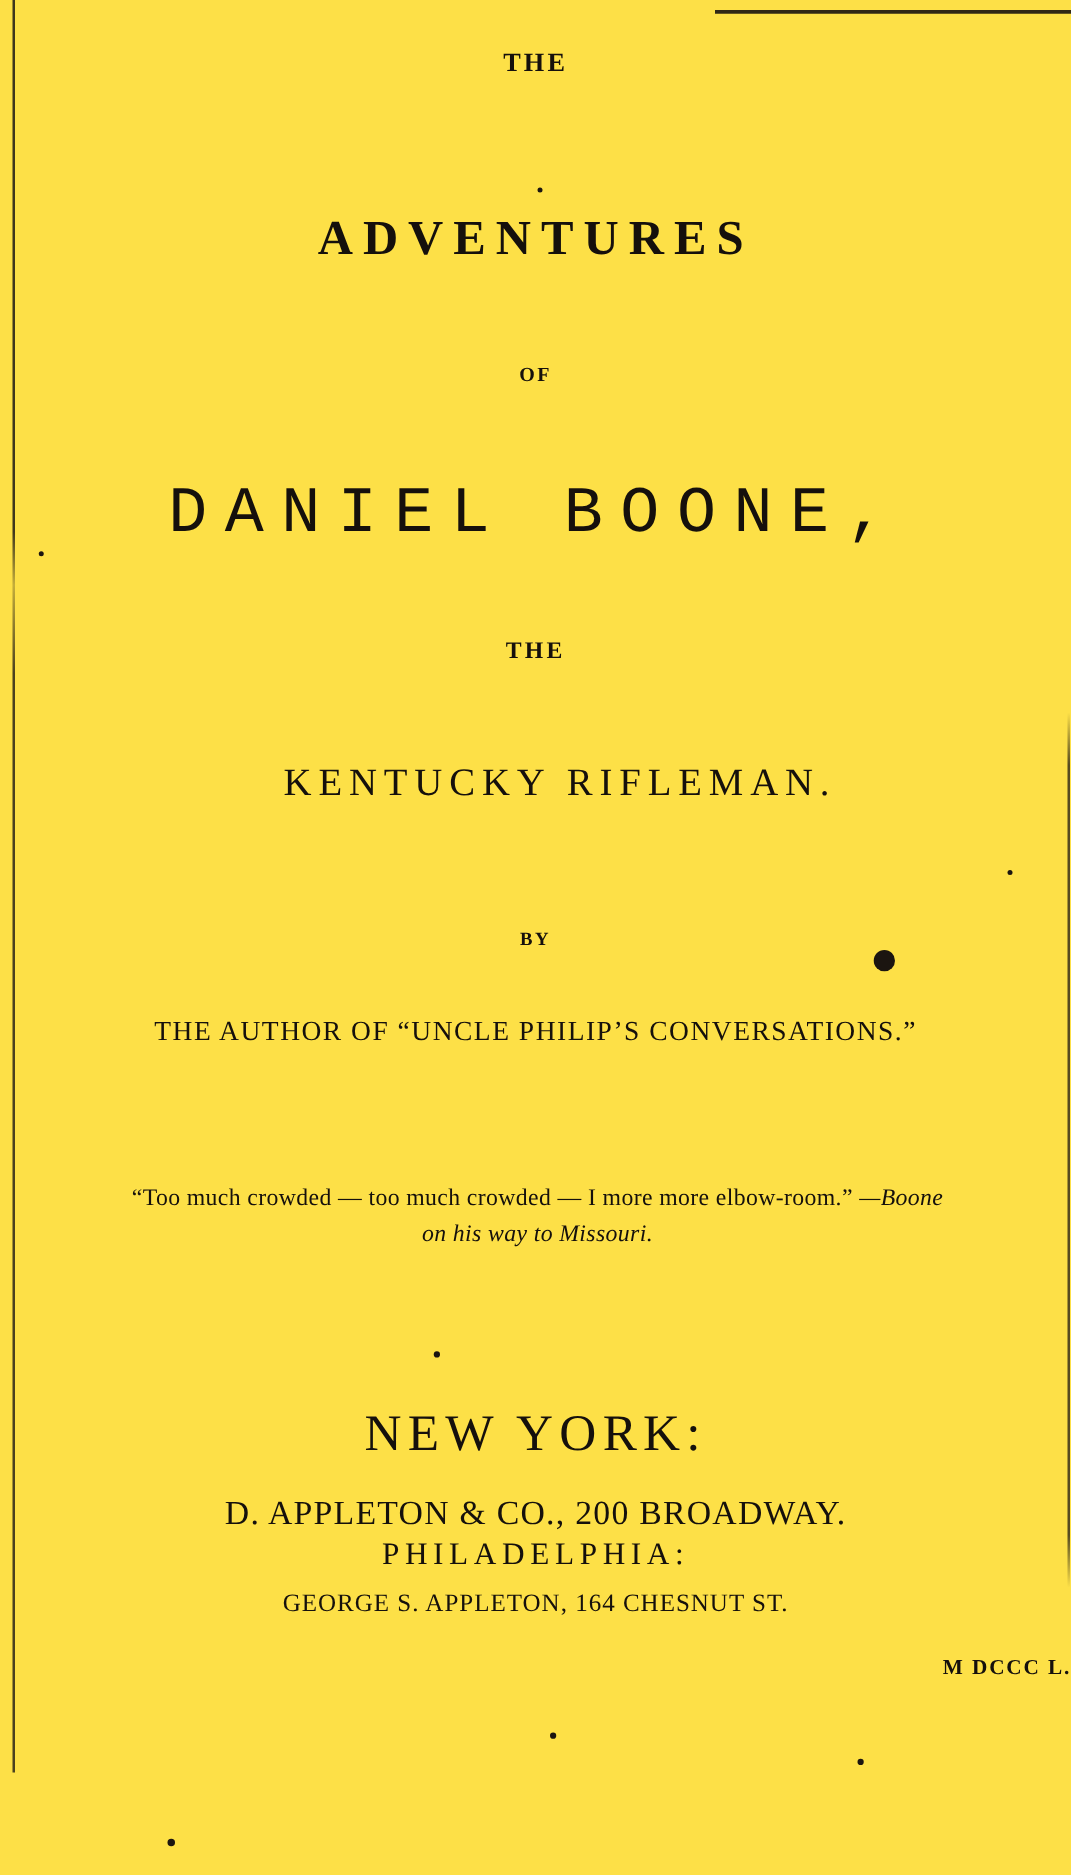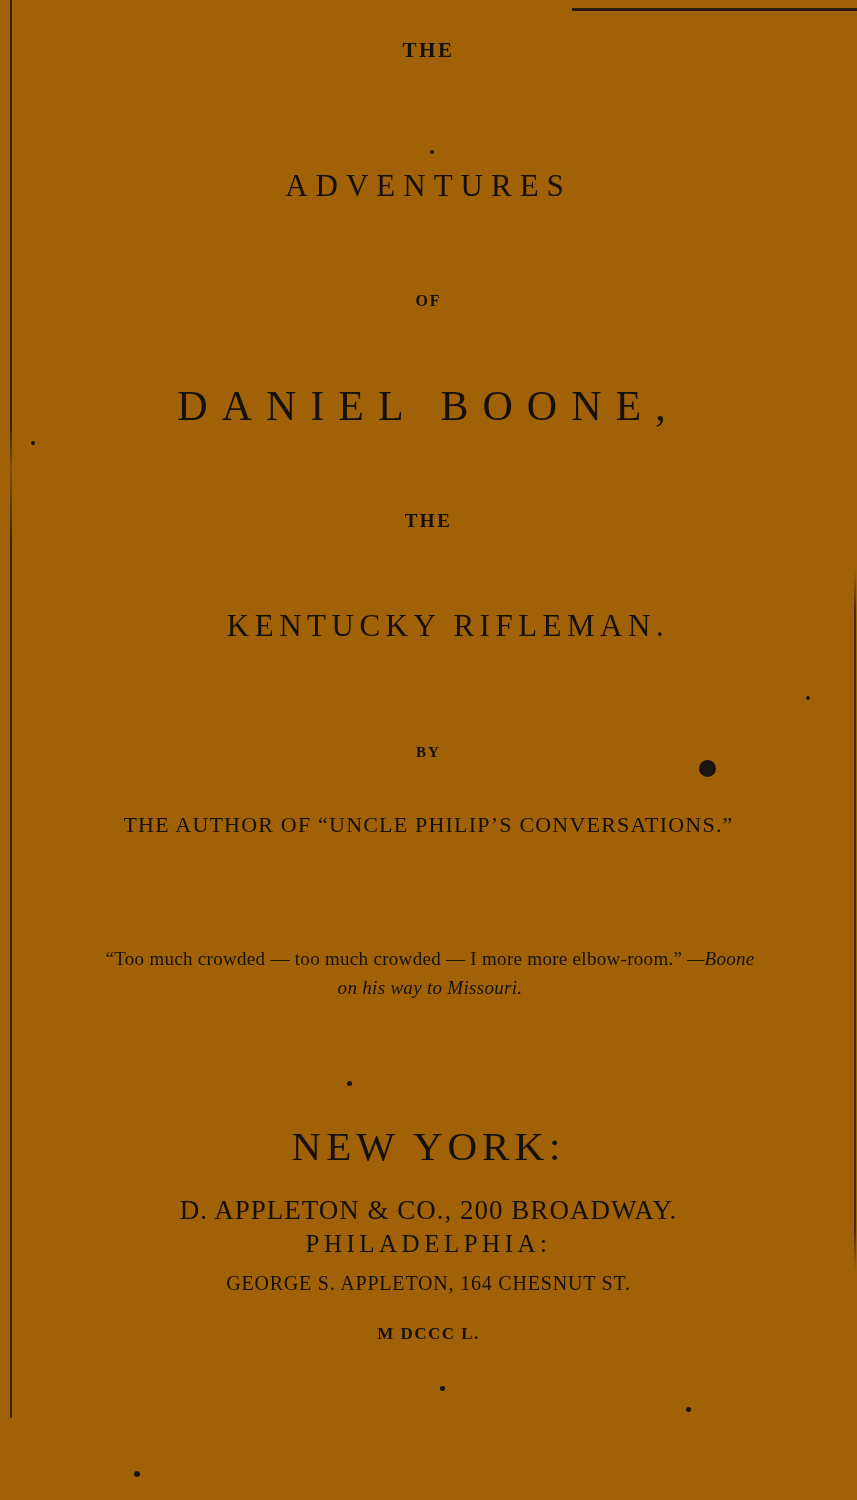--- a/index.html
+++ b/index.html
@@ -20,7 +20,7 @@
   .page {
     position: absolute;
     inset: 0;
-    background: #a16207;
+    background: #fde047;
   }
   .edge-left {
     position: absolute;

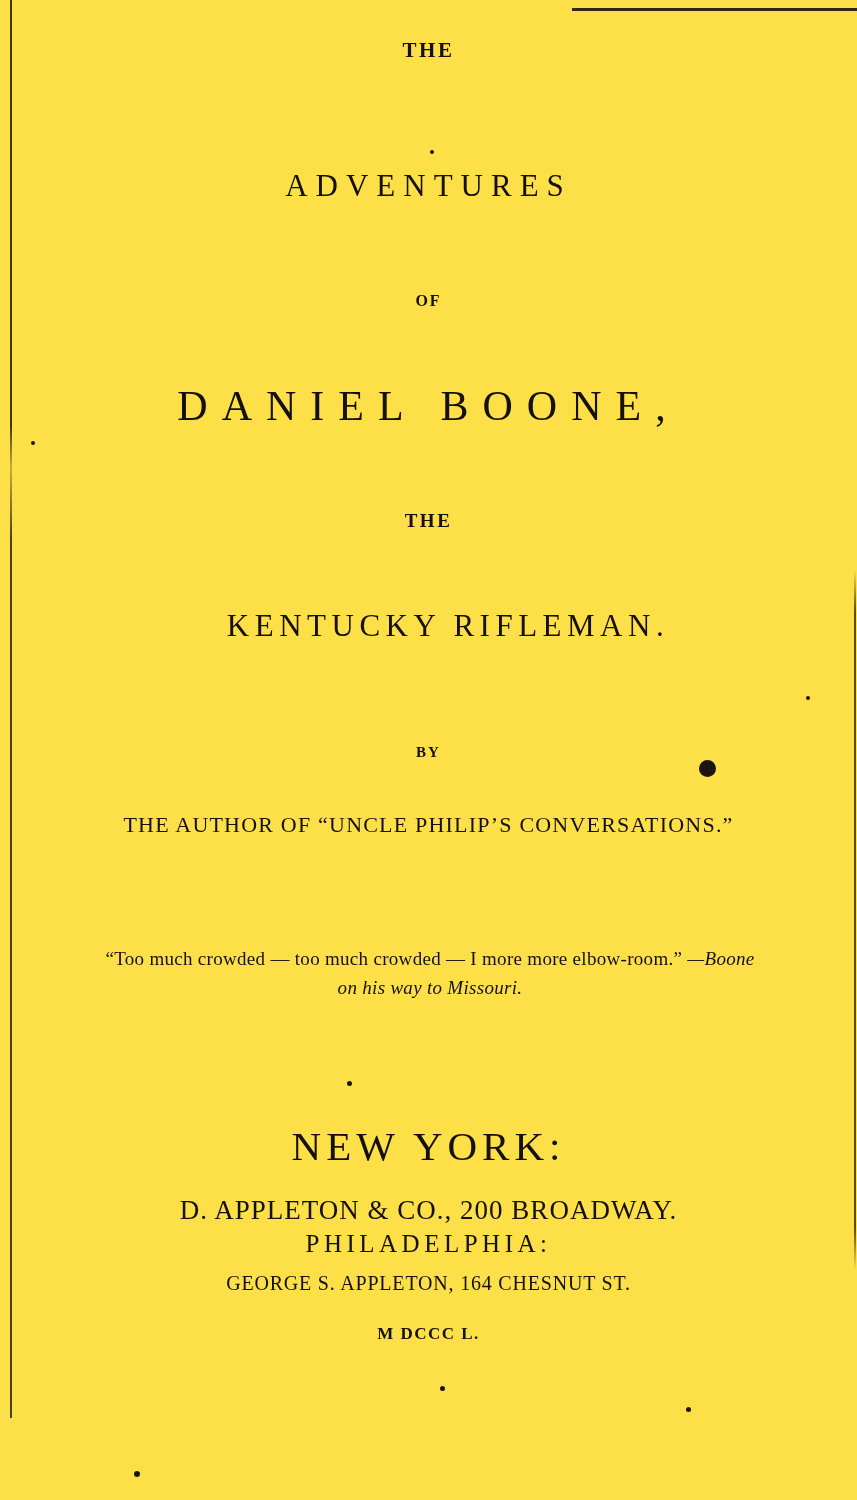--- a/index.html
+++ b/index.html
@@ -74,7 +74,7 @@
   }
   .l-adventures {
     position: absolute; top: 168px; left: 0; right: 0;
-    font-size: 31px; letter-spacing: 8px; font-weight: 400;
+    font-size: 39px; letter-spacing: 8px; font-weight: 700;
   }
   .l-of {
     position: absolute; top: 292px; left: 0; right: 0;

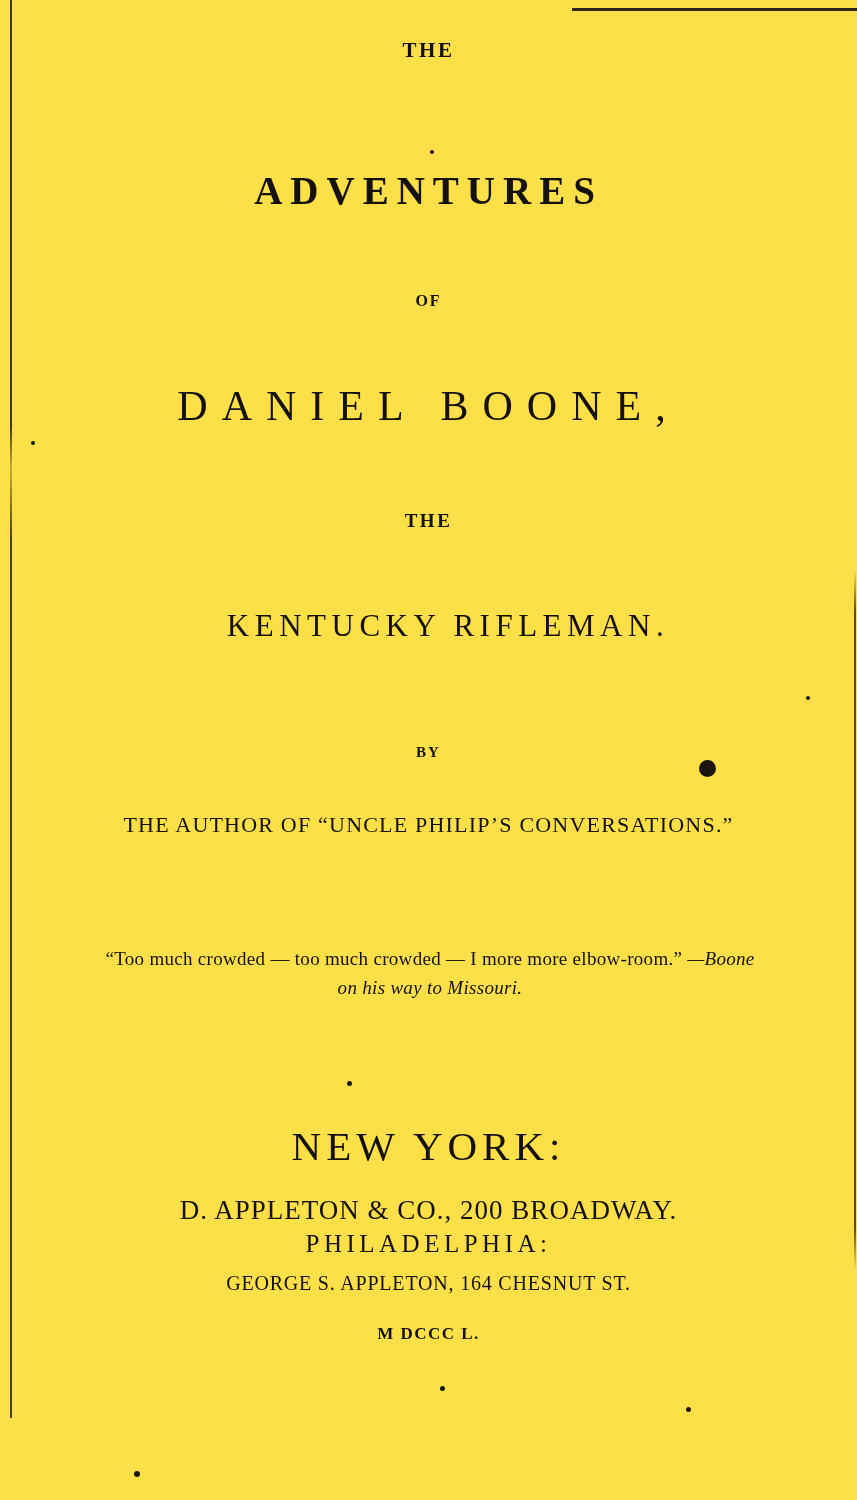--- a/index.html
+++ b/index.html
@@ -82,7 +82,7 @@
   }
   .l-boone {
     position: absolute; top: 382px; left: 0; right: 0;
-    font-size: 42px; letter-spacing: 14px; font-weight: 500;
+    font-size: 52px; letter-spacing: 14px; font-weight: 500; font-family: Liberation Mono, monospace;
   }
   .l-the2 {
     position: absolute; top: 510px; left: 0; right: 0;

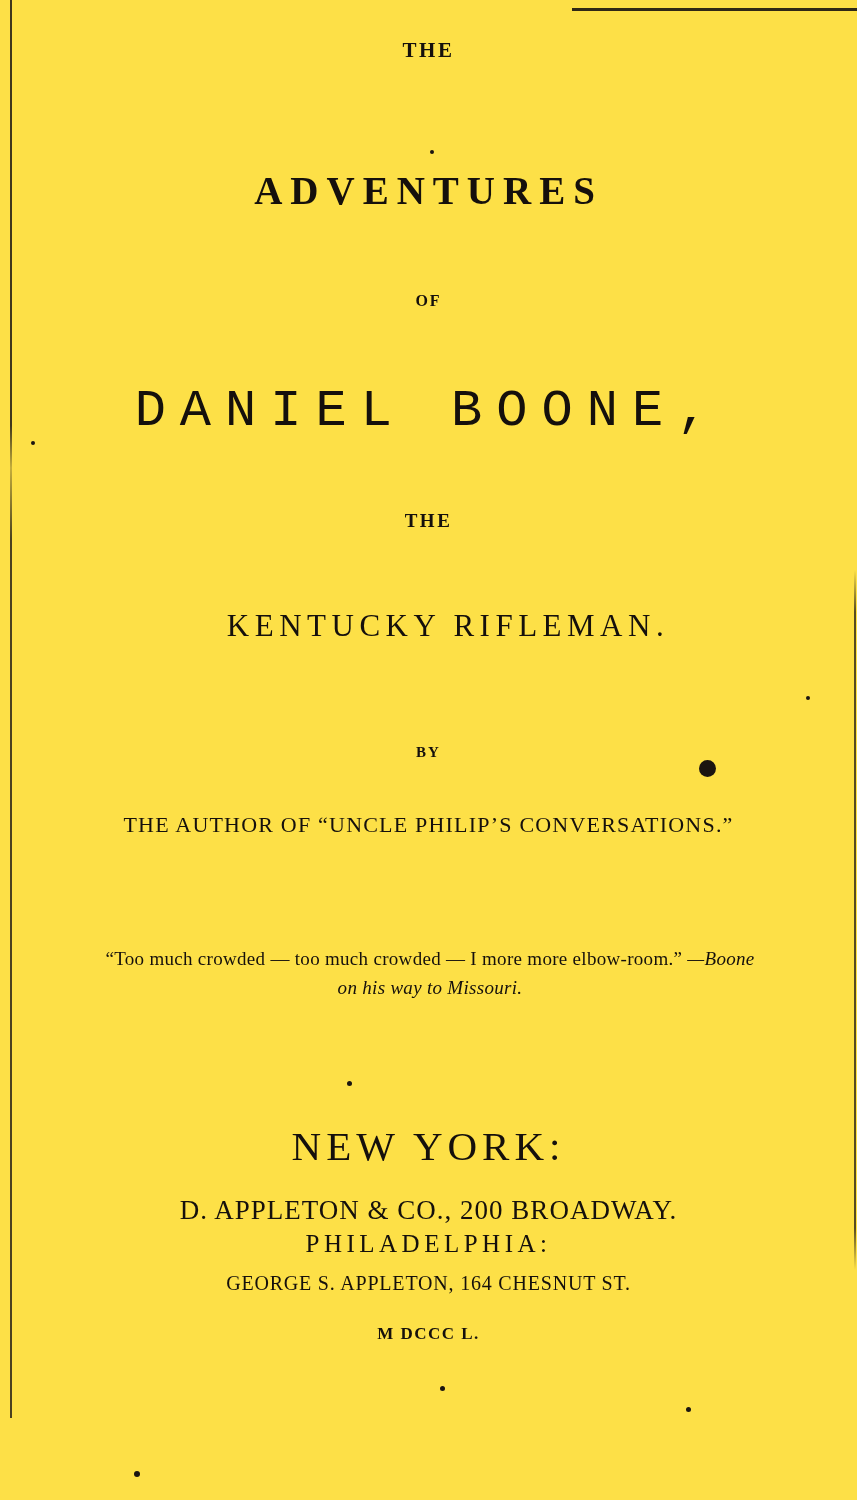--- a/index.html
+++ b/index.html
@@ -125,7 +125,7 @@
   }
   .l-year {
     position: absolute; top: 1324px; left: 0; right: 0;
-    font-size: 17px; letter-spacing: 1.5px; font-weight: bold;
+    font-size: 17px; letter-spacing: 1.5px; font-weight: bold; text-align: right;
   }
 </style>
 </head>

